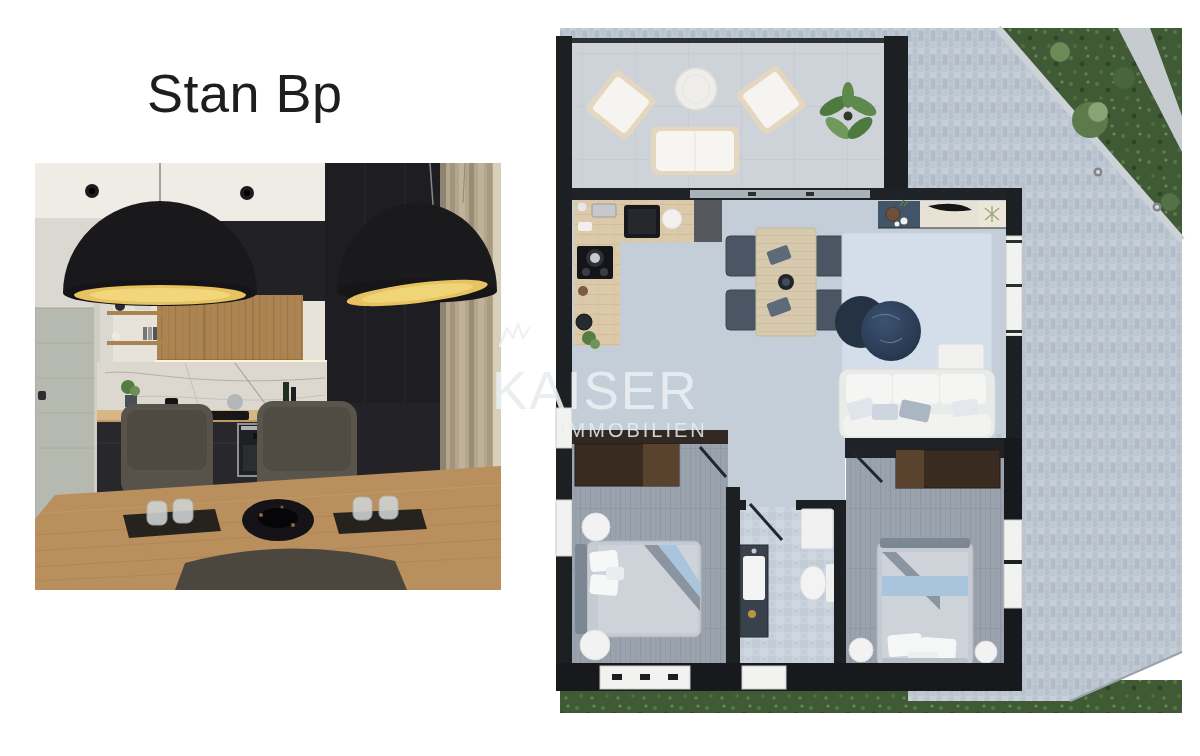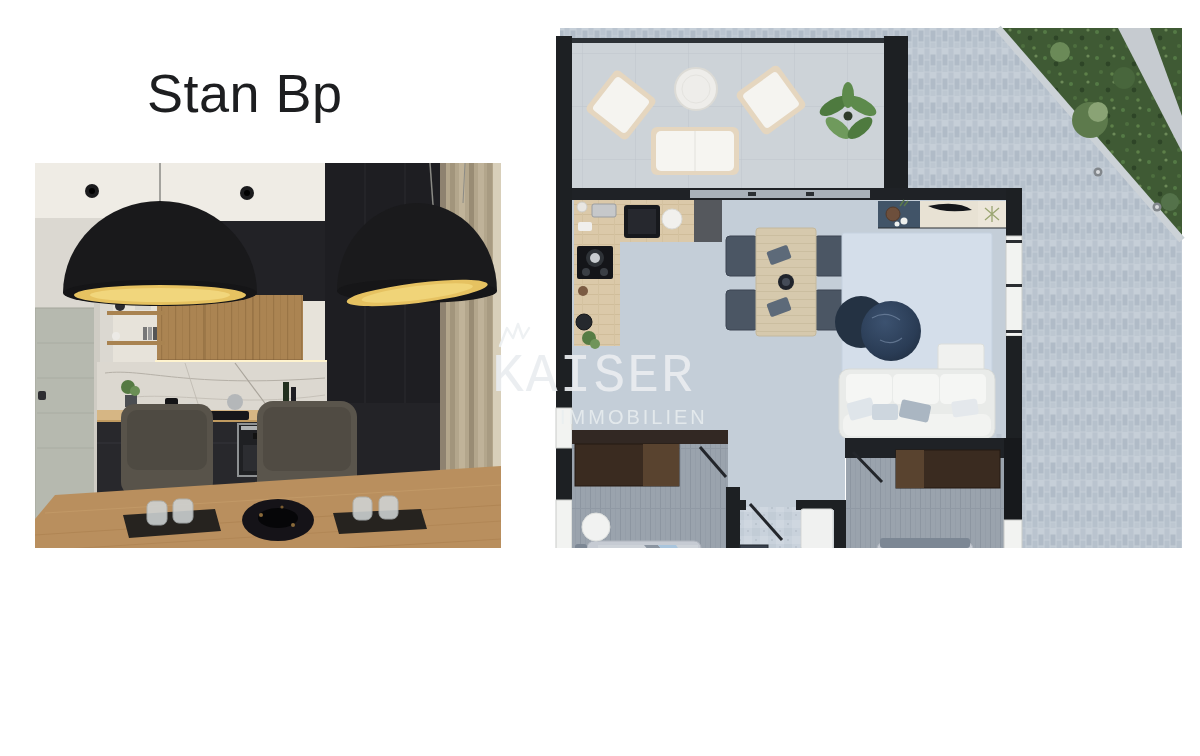--- a/index.html
+++ b/index.html
@@ -4,7 +4,7 @@
 <style>
   html,body{margin:0;padding:0;background:#ffffff;}
   .canvas{
-    position:relative;width:1200px;height:548px;background:#ffffff;
+    position:relative;width:1200px;height:756px;background:#ffffff;
     overflow:hidden;font-family:"Liberation Sans",sans-serif;
   }
   .page-title{

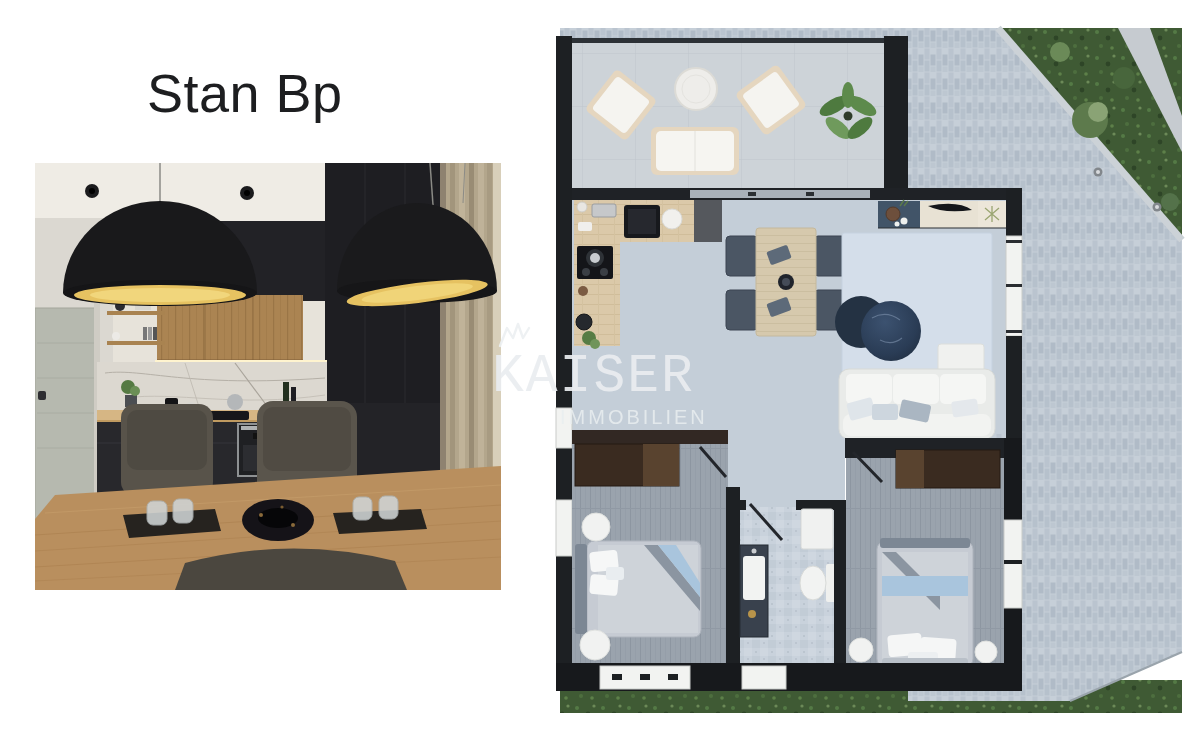--- a/index.html
+++ b/index.html
@@ -26,8 +26,8 @@
   }
   .wm-crown{display:block;margin-left:6px;}
   .wm-brand{
-    font-family:Liberation Mono, monospace;font-size:53px;line-height:1;
-    letter-spacing:2px;margin-top:3px;
+    font-family:Liberation Sans, sans-serif;font-size:53px;line-height:1;
+    letter-spacing:2px;margin-top:16px;
   }
   .wm-sub{
     font-family:"Liberation Sans",sans-serif;font-size:20px;line-height:1;

